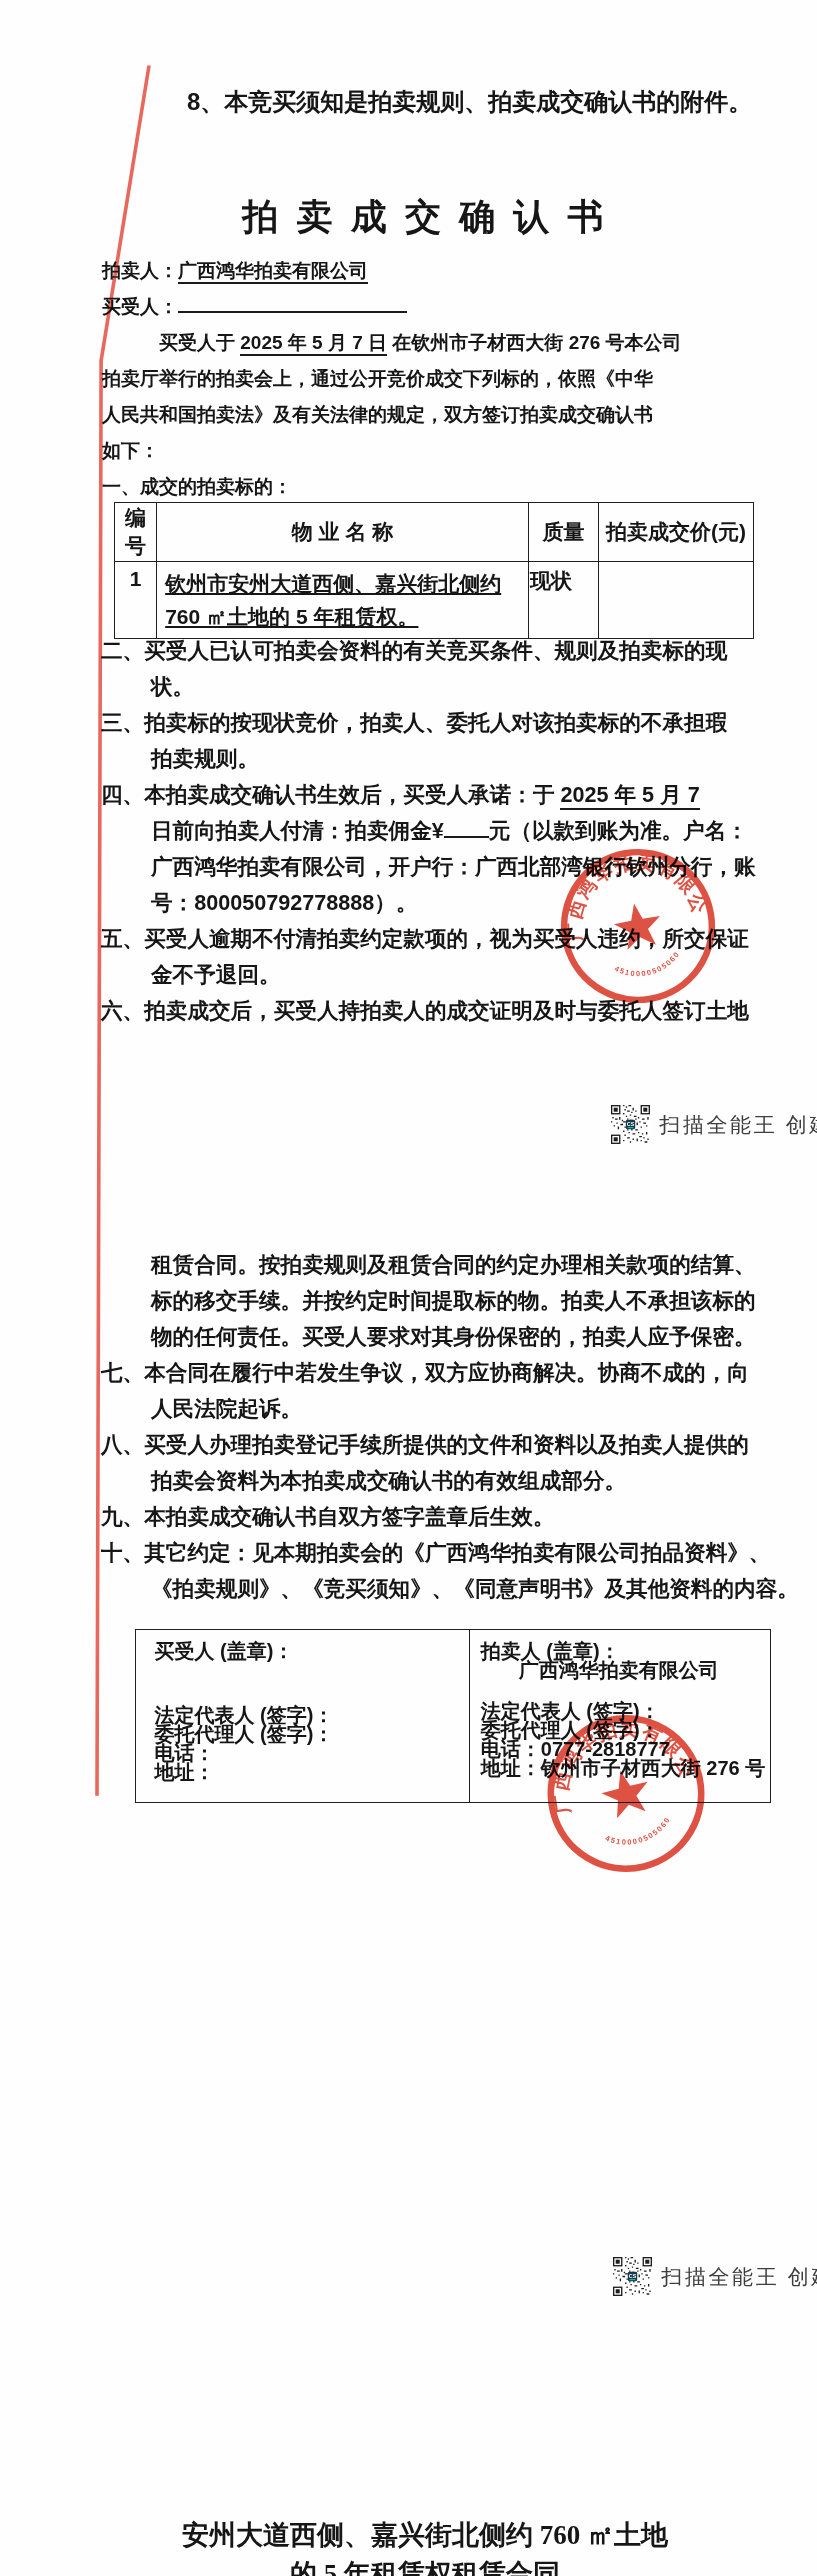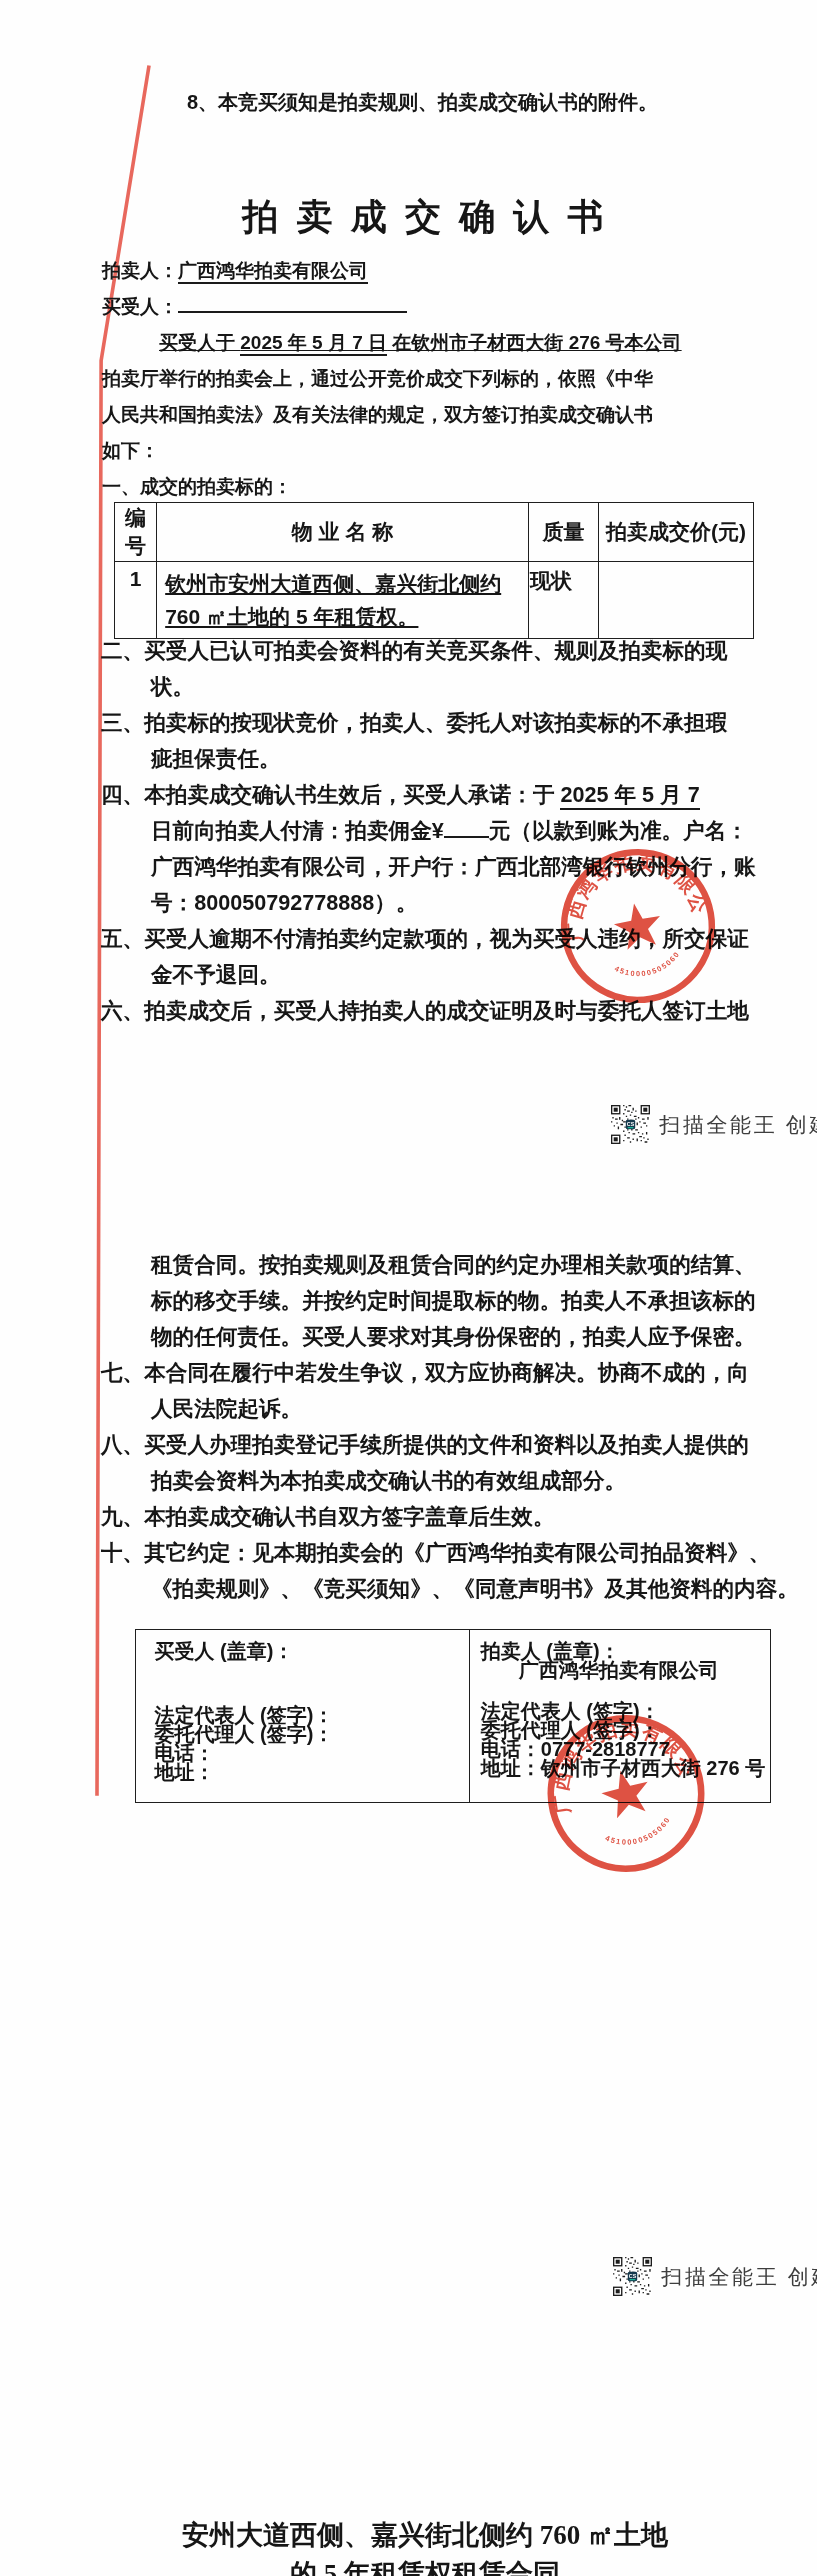--- a/index.html
+++ b/index.html
@@ -9,7 +9,7 @@
   .ln{white-space:pre;}
   .u{border-bottom:2.1px solid #1a1a1a;padding-bottom:1px;}
   .c{padding-left:50px;}
-  .note8{left:187px;top:87px;font-size:20px;line-height:30px;}
+  .note8{left:187px;top:87px;font-size:24px;line-height:30px;}
   .title1{left:101px;top:193px;width:648px;text-align:center;font-size:36px;letter-spacing:4.1px;}
   .partyblock{left:102px;top:253px;font-size:19px;}
   .partyblock .ln{line-height:36px;}

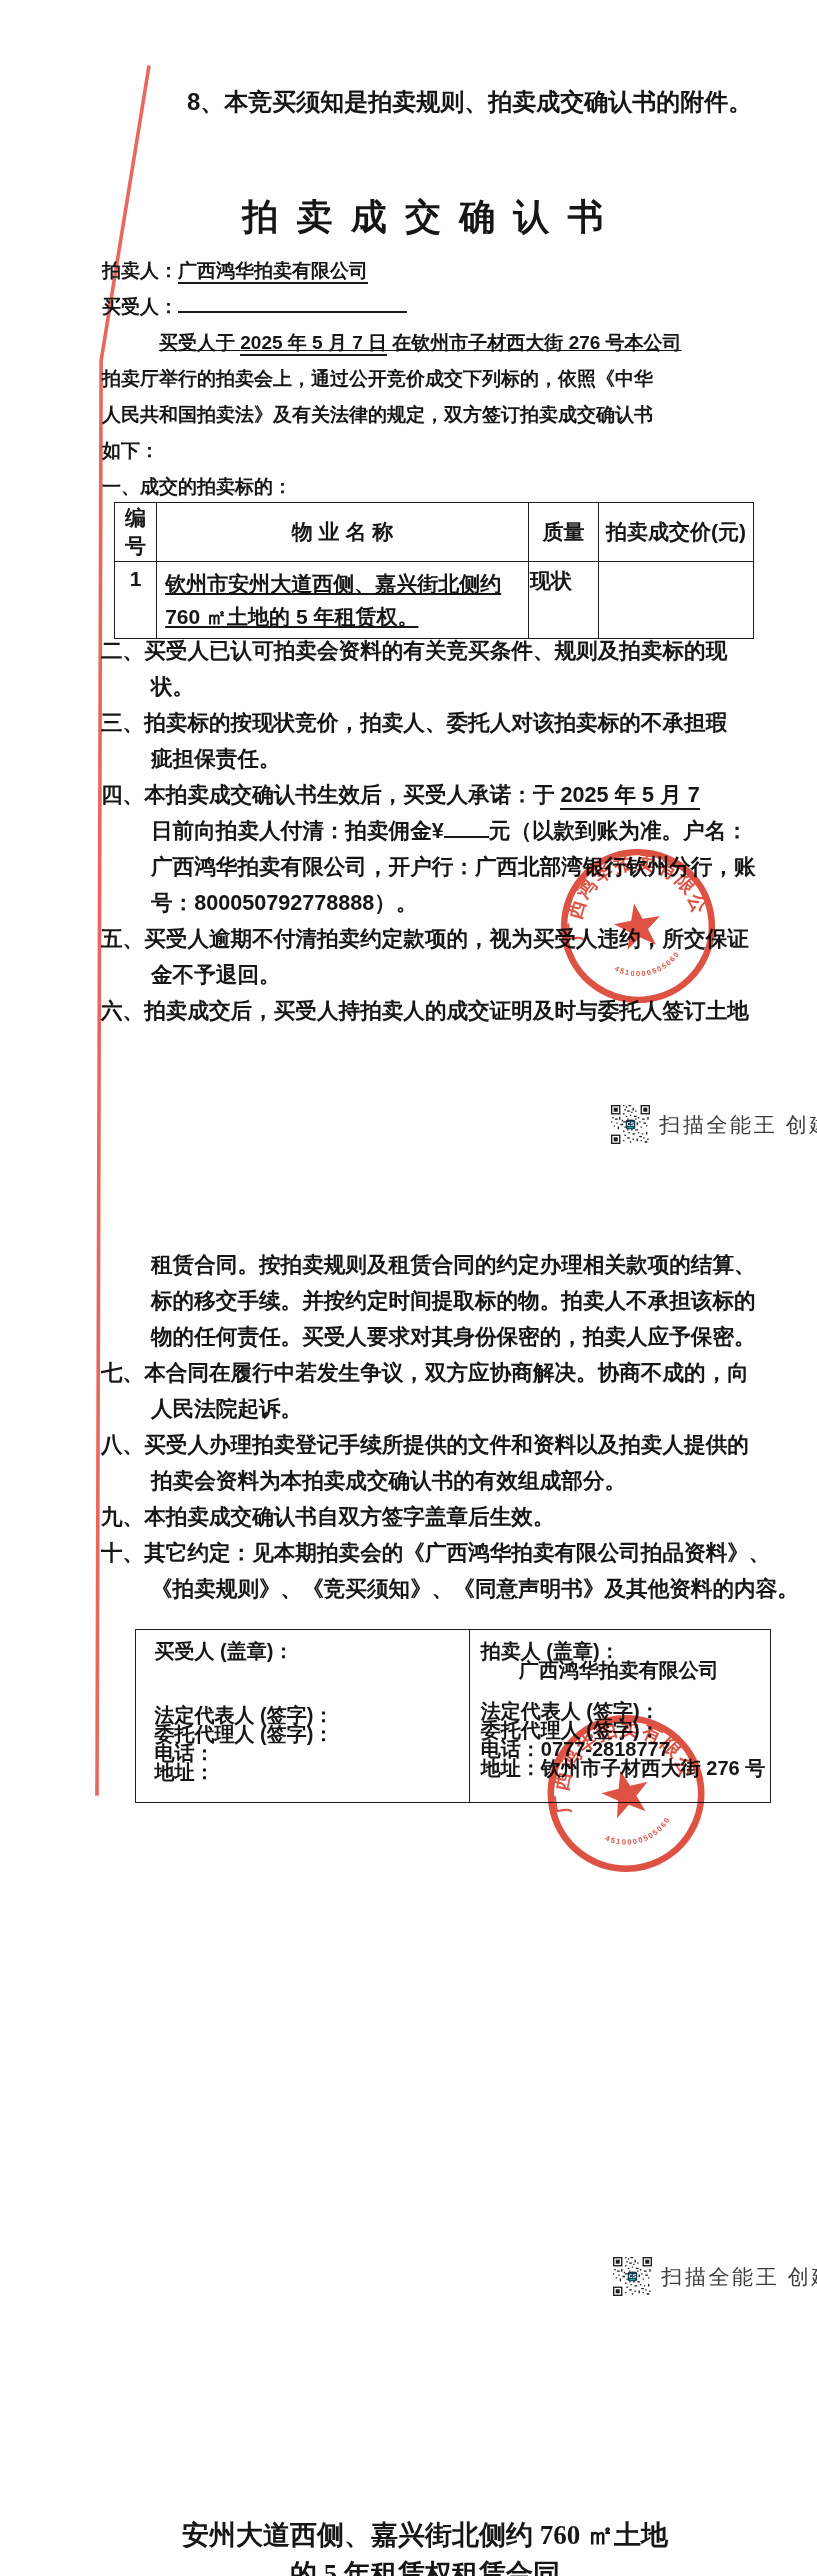--- a/index.html
+++ b/index.html
@@ -13,7 +13,7 @@
   .title1{left:101px;top:193px;width:648px;text-align:center;font-size:36px;letter-spacing:4.1px;}
   .partyblock{left:102px;top:253px;font-size:19px;}
   .partyblock .ln{line-height:36px;}
-  .ind{padding-left:57px;text-decoration:underline;}
+  .ind{padding-left:57px;}
   .blankbuyer{display:inline-block;width:229px;height:20.6px;border-bottom:2.1px solid #1a1a1a;}
   .blankfee{display:inline-block;width:45px;height:17.5px;border-bottom:2.1px solid #1a1a1a;}
   

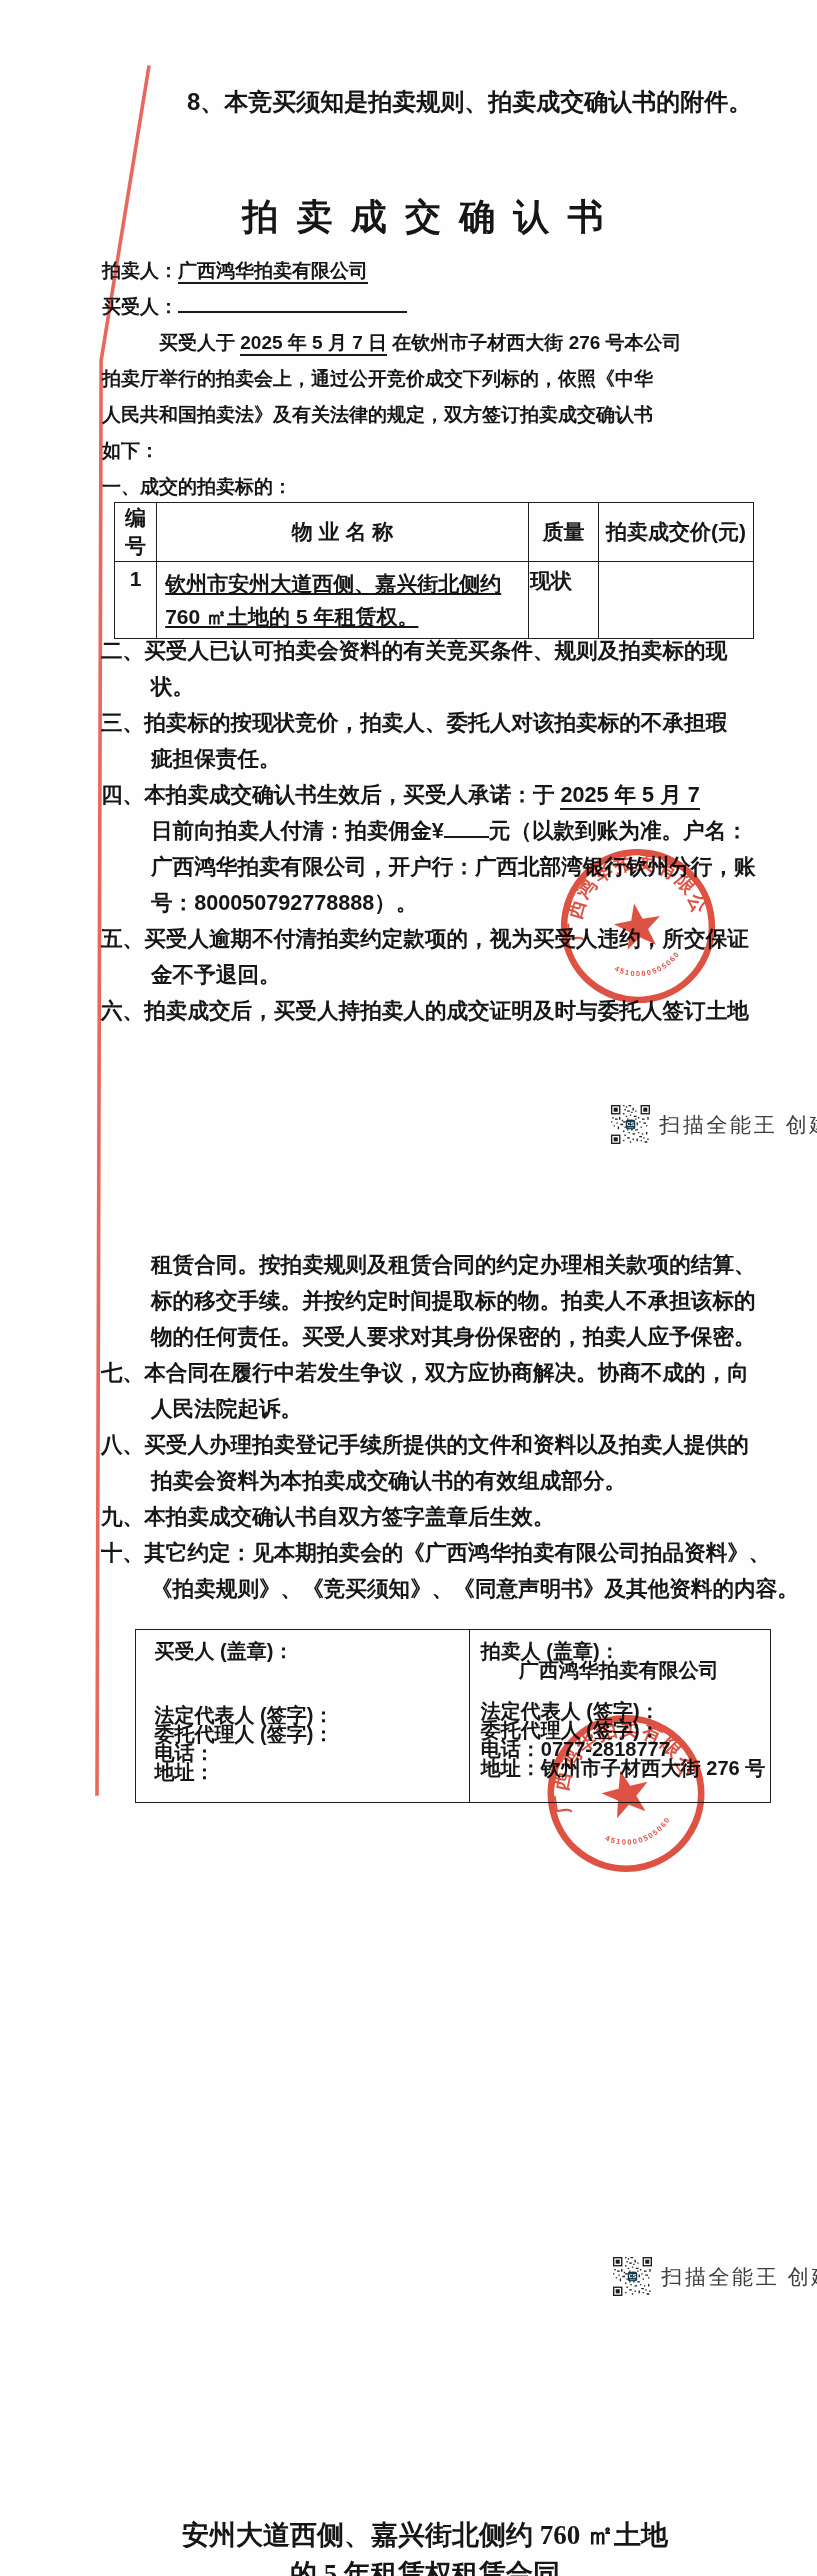--- a/index.html
+++ b/index.html
@@ -124,7 +124,7 @@
     <div class="ln">二、买受人已认可拍卖会资料的有关竞买条件、规则及拍卖标的现</div>
     <div class="ln c">状。</div>
     <div class="ln">三、拍卖标的按现状竞价，拍卖人、委托人对该拍卖标的不承担瑕</div>
-    <div class="ln c">疵担保责任。</div>
+    <div class="ln c">拍卖规则。</div>
     <div class="ln"><span>四、本拍卖成交确认书生效后，买受人承诺：于 </span><span class="u">2025 年 5 月 7</span></div>
     <div class="ln c"><span>日前向拍卖人付清：拍卖佣金¥</span><span class="blankfee"></span><span>元（以款到账为准。户名：</span></div>
     <div class="ln c">广西鸿华拍卖有限公司，开户行：广西北部湾银行钦州分行，账</div>

